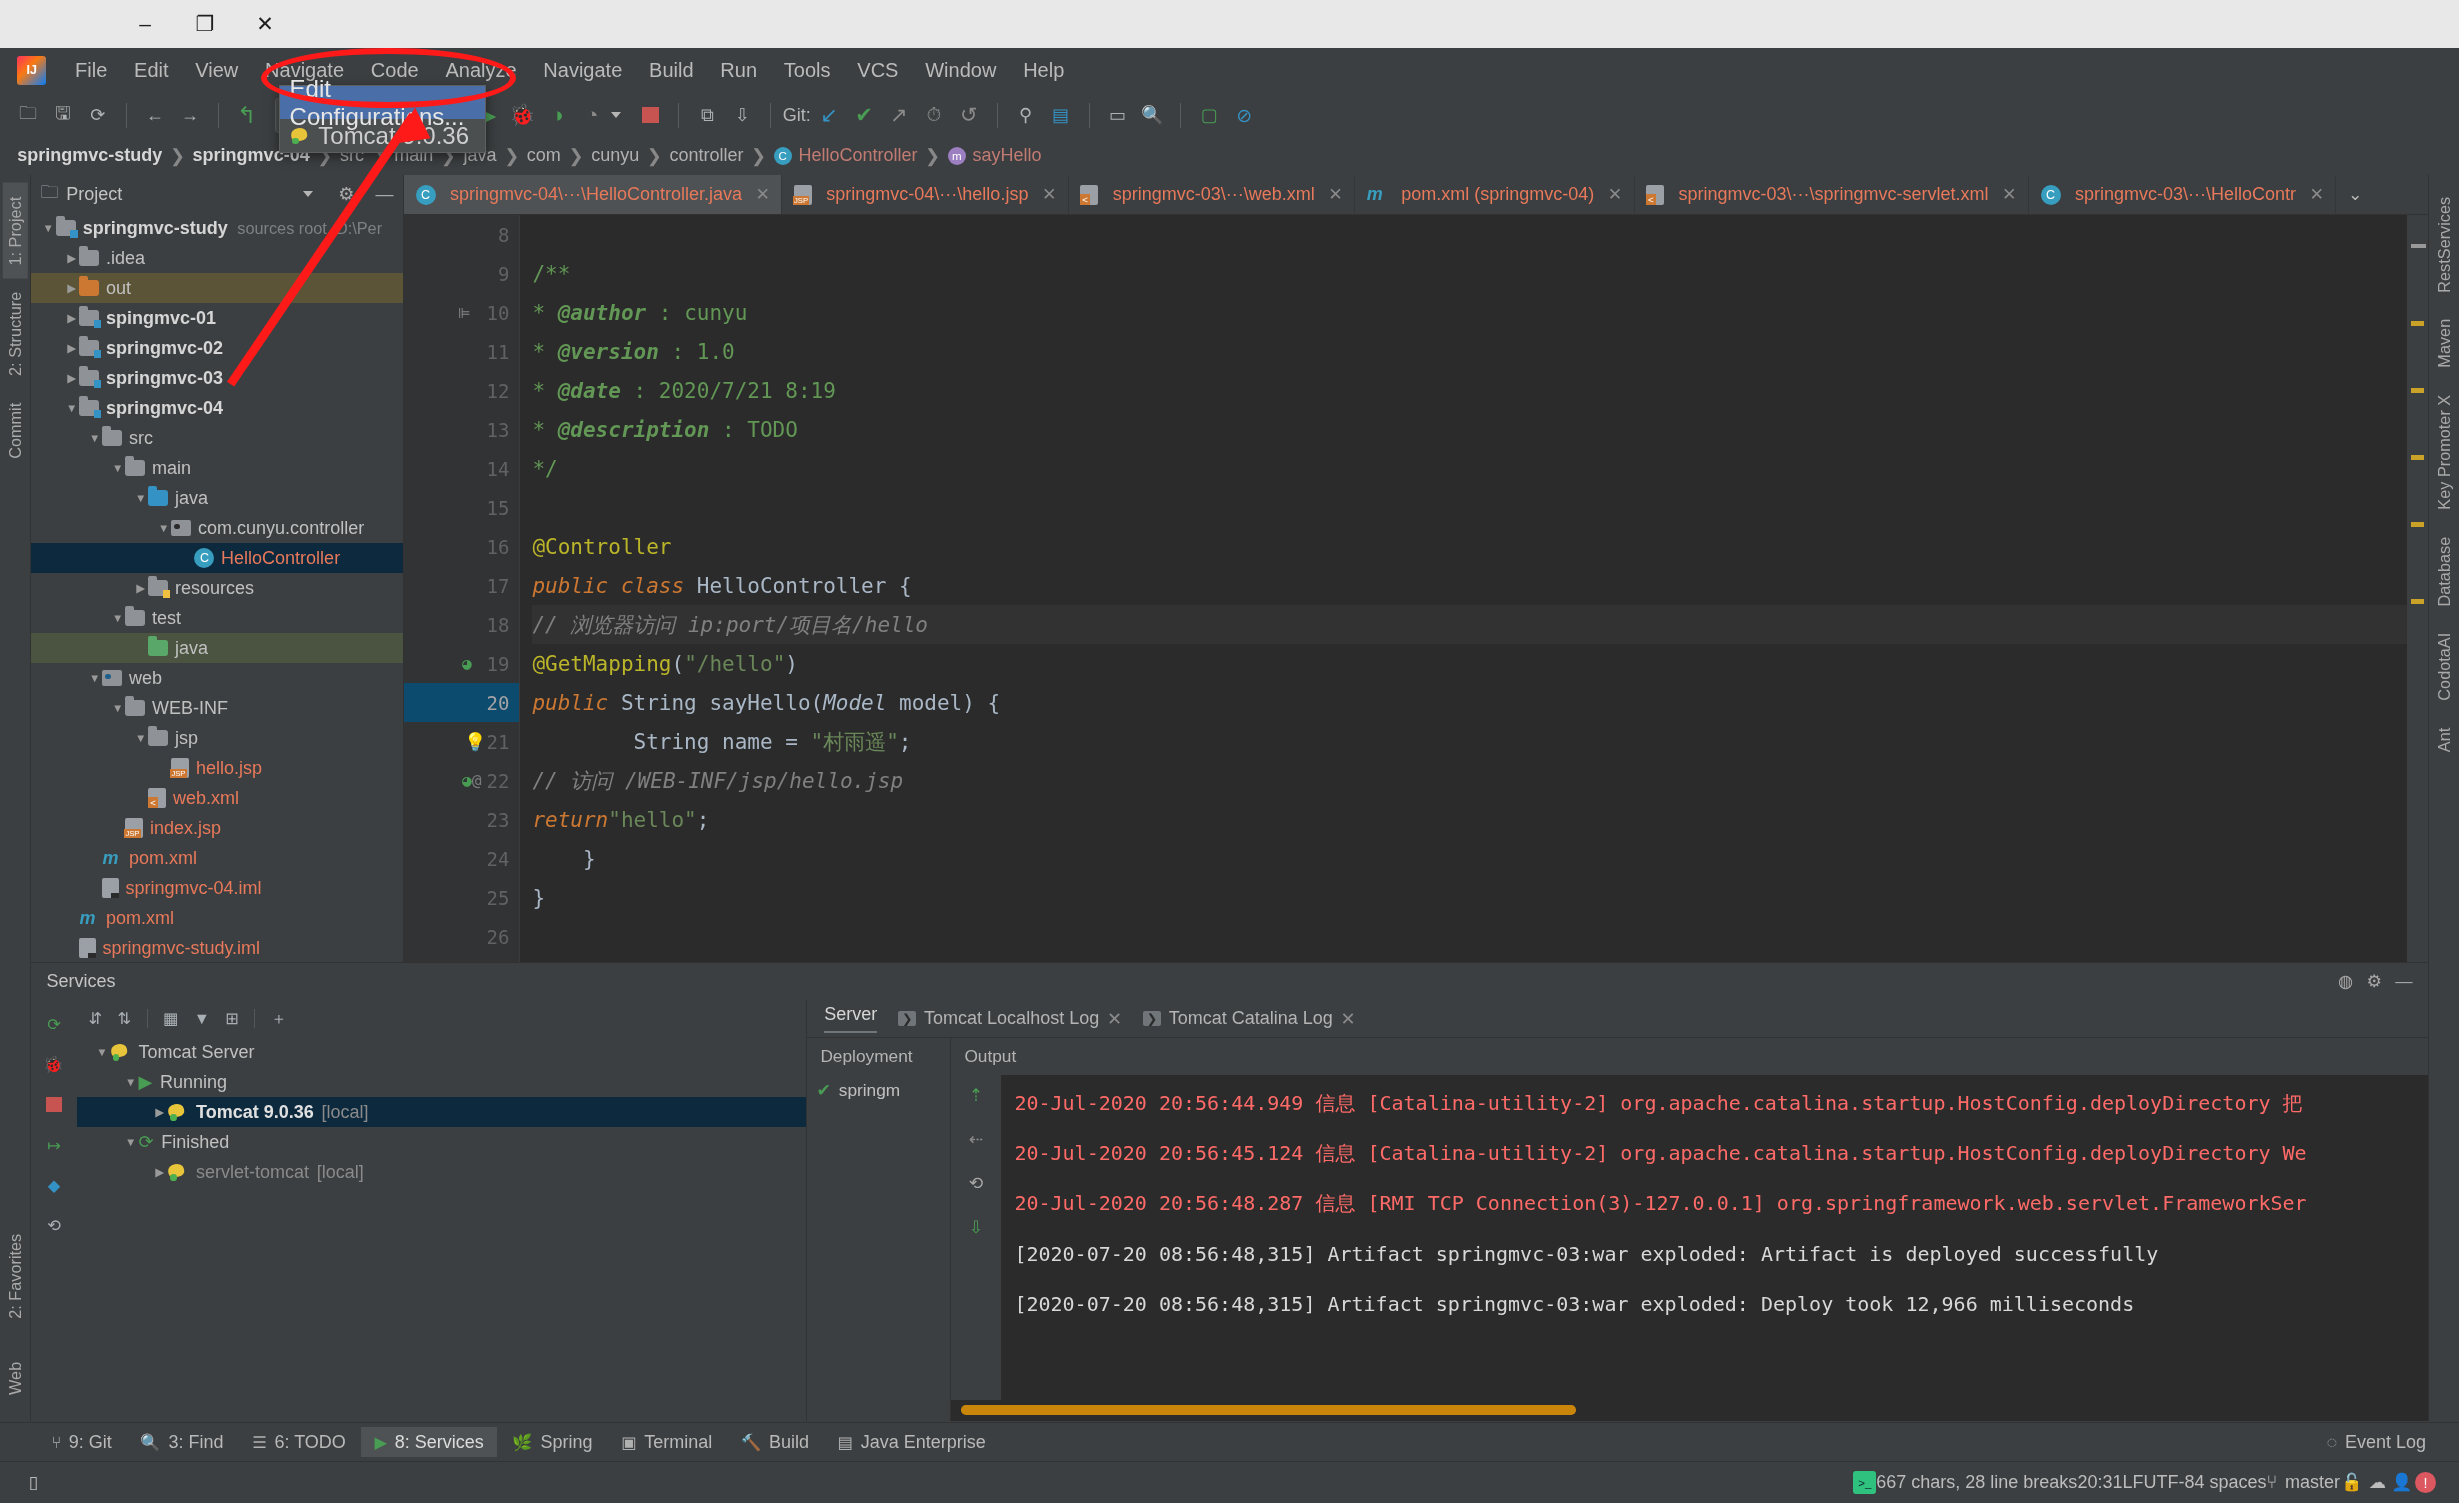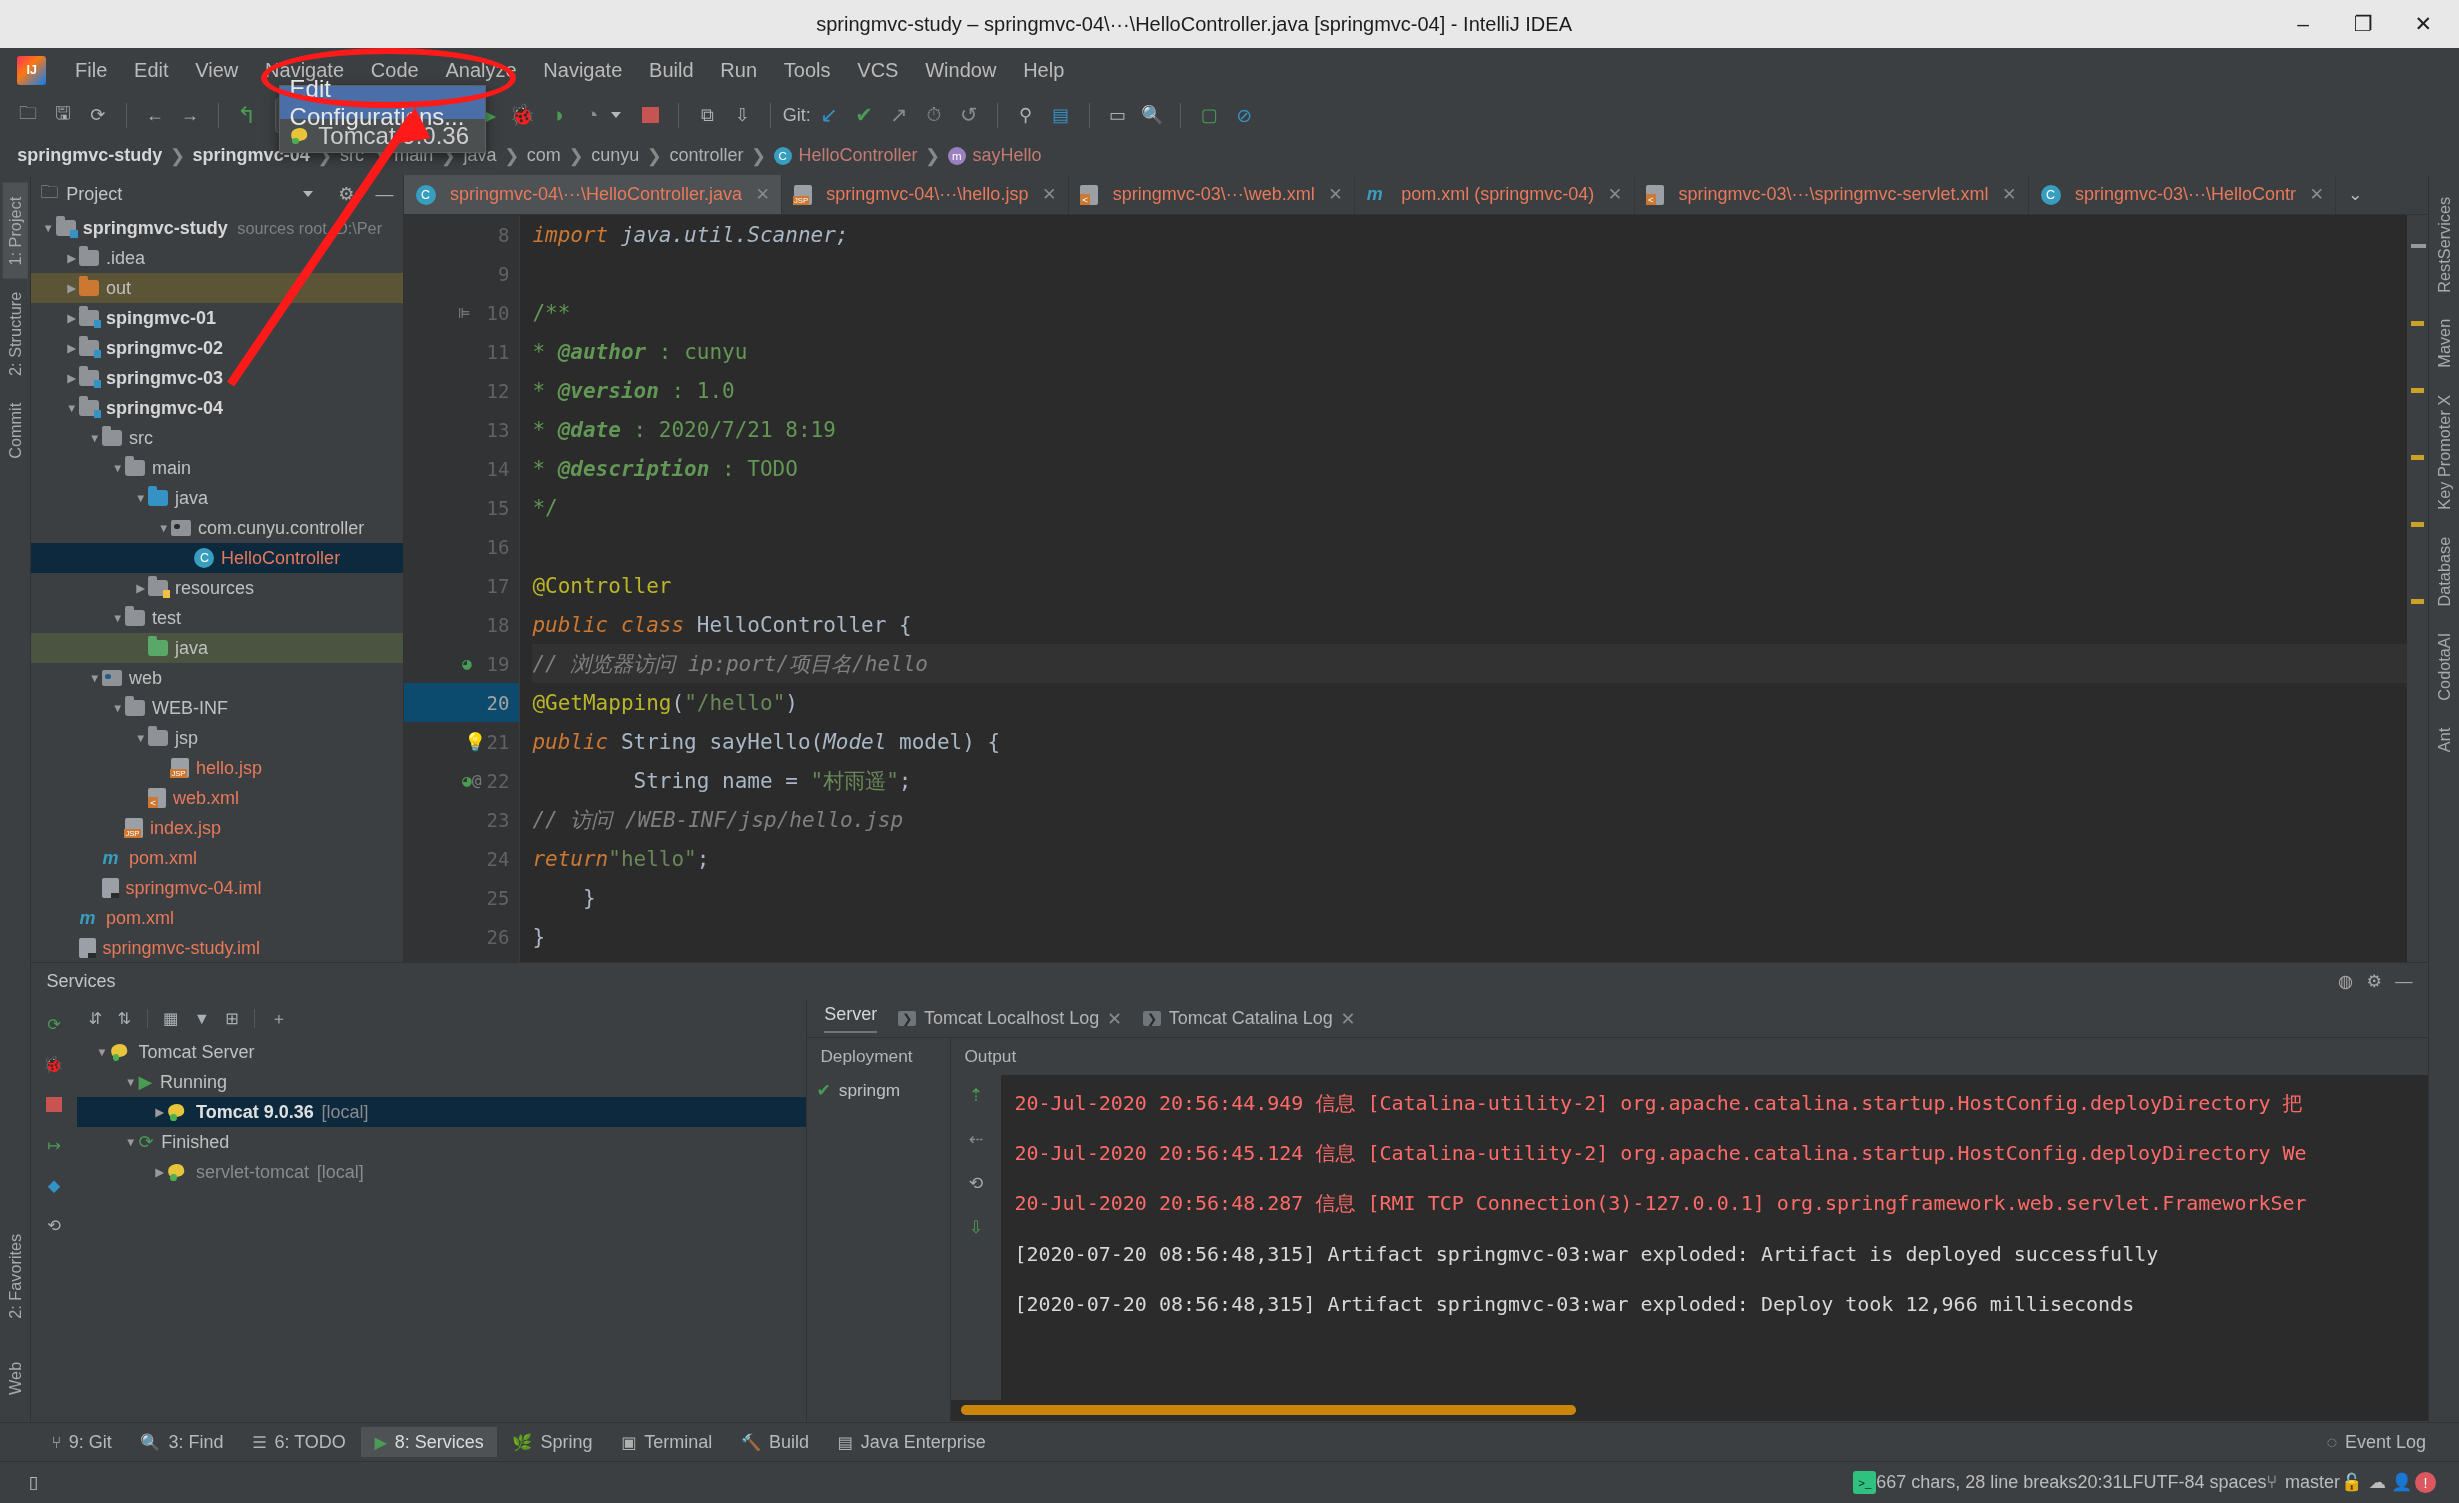--- a/index.html
+++ b/index.html
@@ -250,7 +250,6 @@
 
   <div class="titlebar">
     <div style="width:115px"></div>
-    <div class="title-text">springmvc-study – springmvc-04\···\HelloController.java [springmvc-04] - IntelliJ IDEA</div>
     <div class="win-ctrls">
       <div class="win-btn">–</div>
       <div class="win-btn">❐</div>

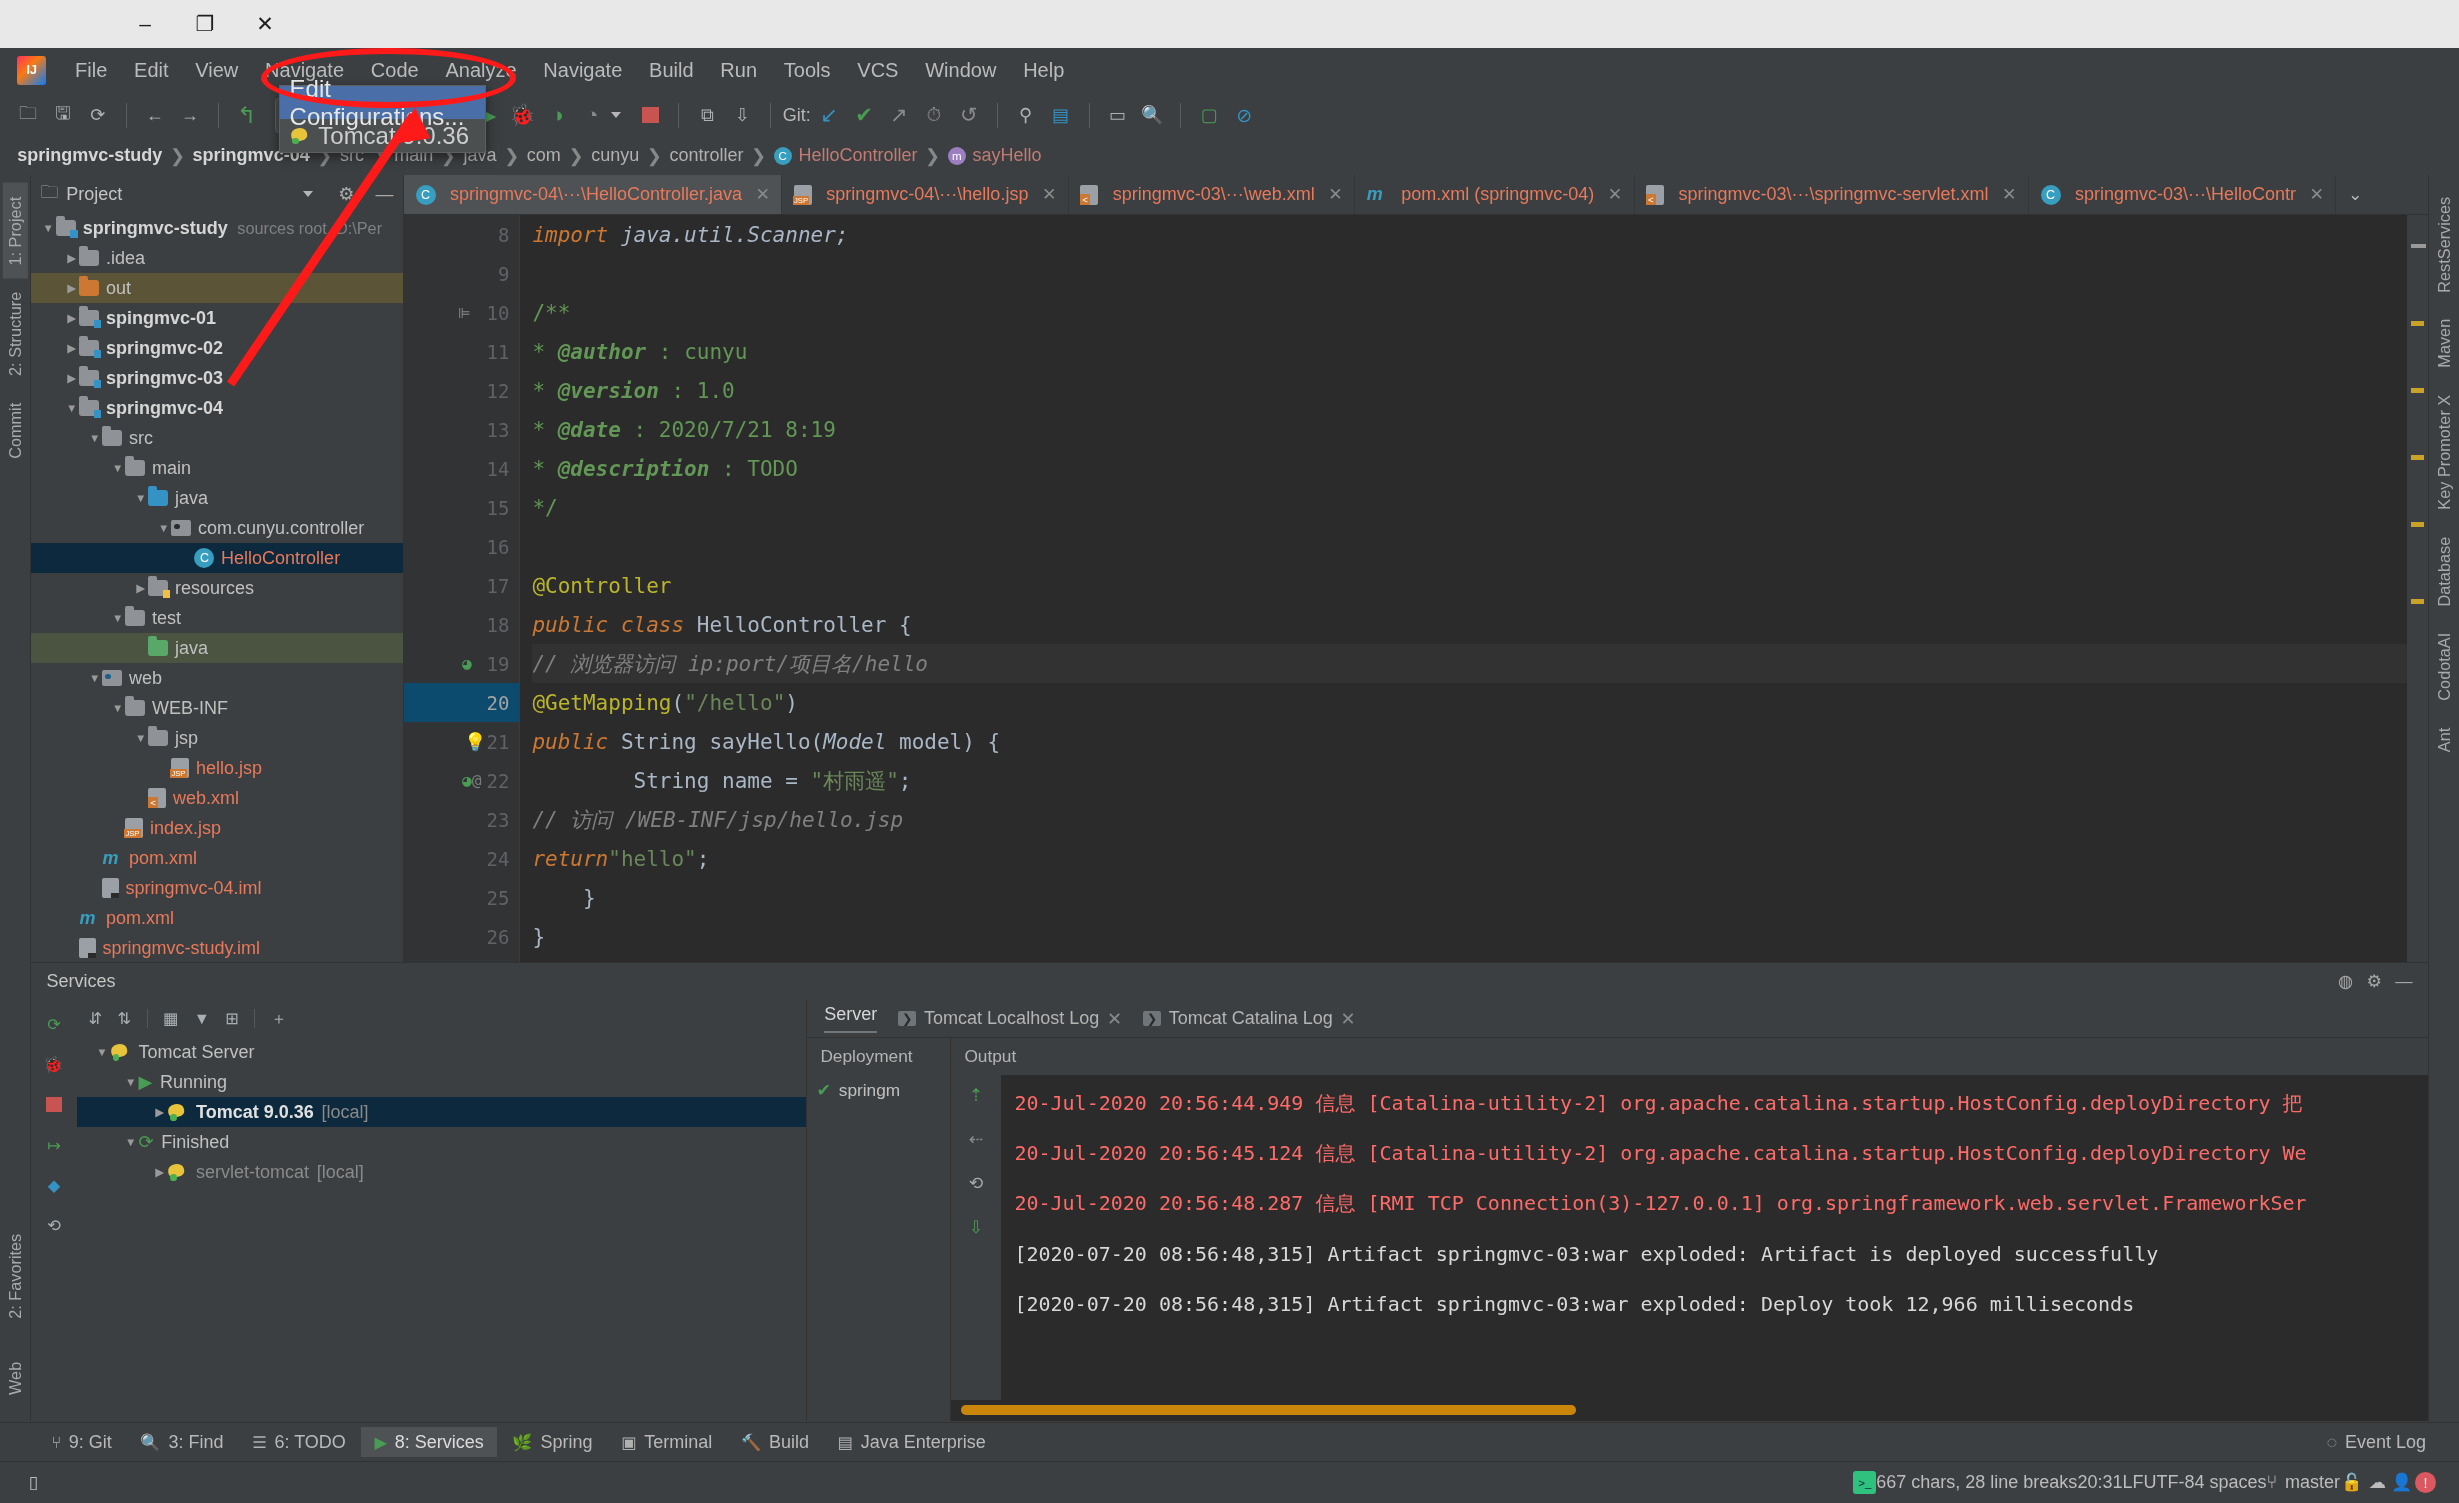--- a/index.html
+++ b/index.html
@@ -672,7 +672,6 @@
           </div>
         <div class="code-body" id="code-body">
           <div class="code-vline" style="left:0"></div>
-        <div class="cline" style="font-style: italic;"><span class="kw2">import</span> java.util.Scanner;</div>
             <div class="cline">&nbsp;</div>
             <div class="cline"><span class="docmt">/**</span></div>
             <div class="cline"> <span class="docmt">* <b style="font-style: italic; color: rgb(98, 151, 85);">@author</b> : cunyu</span></div>

